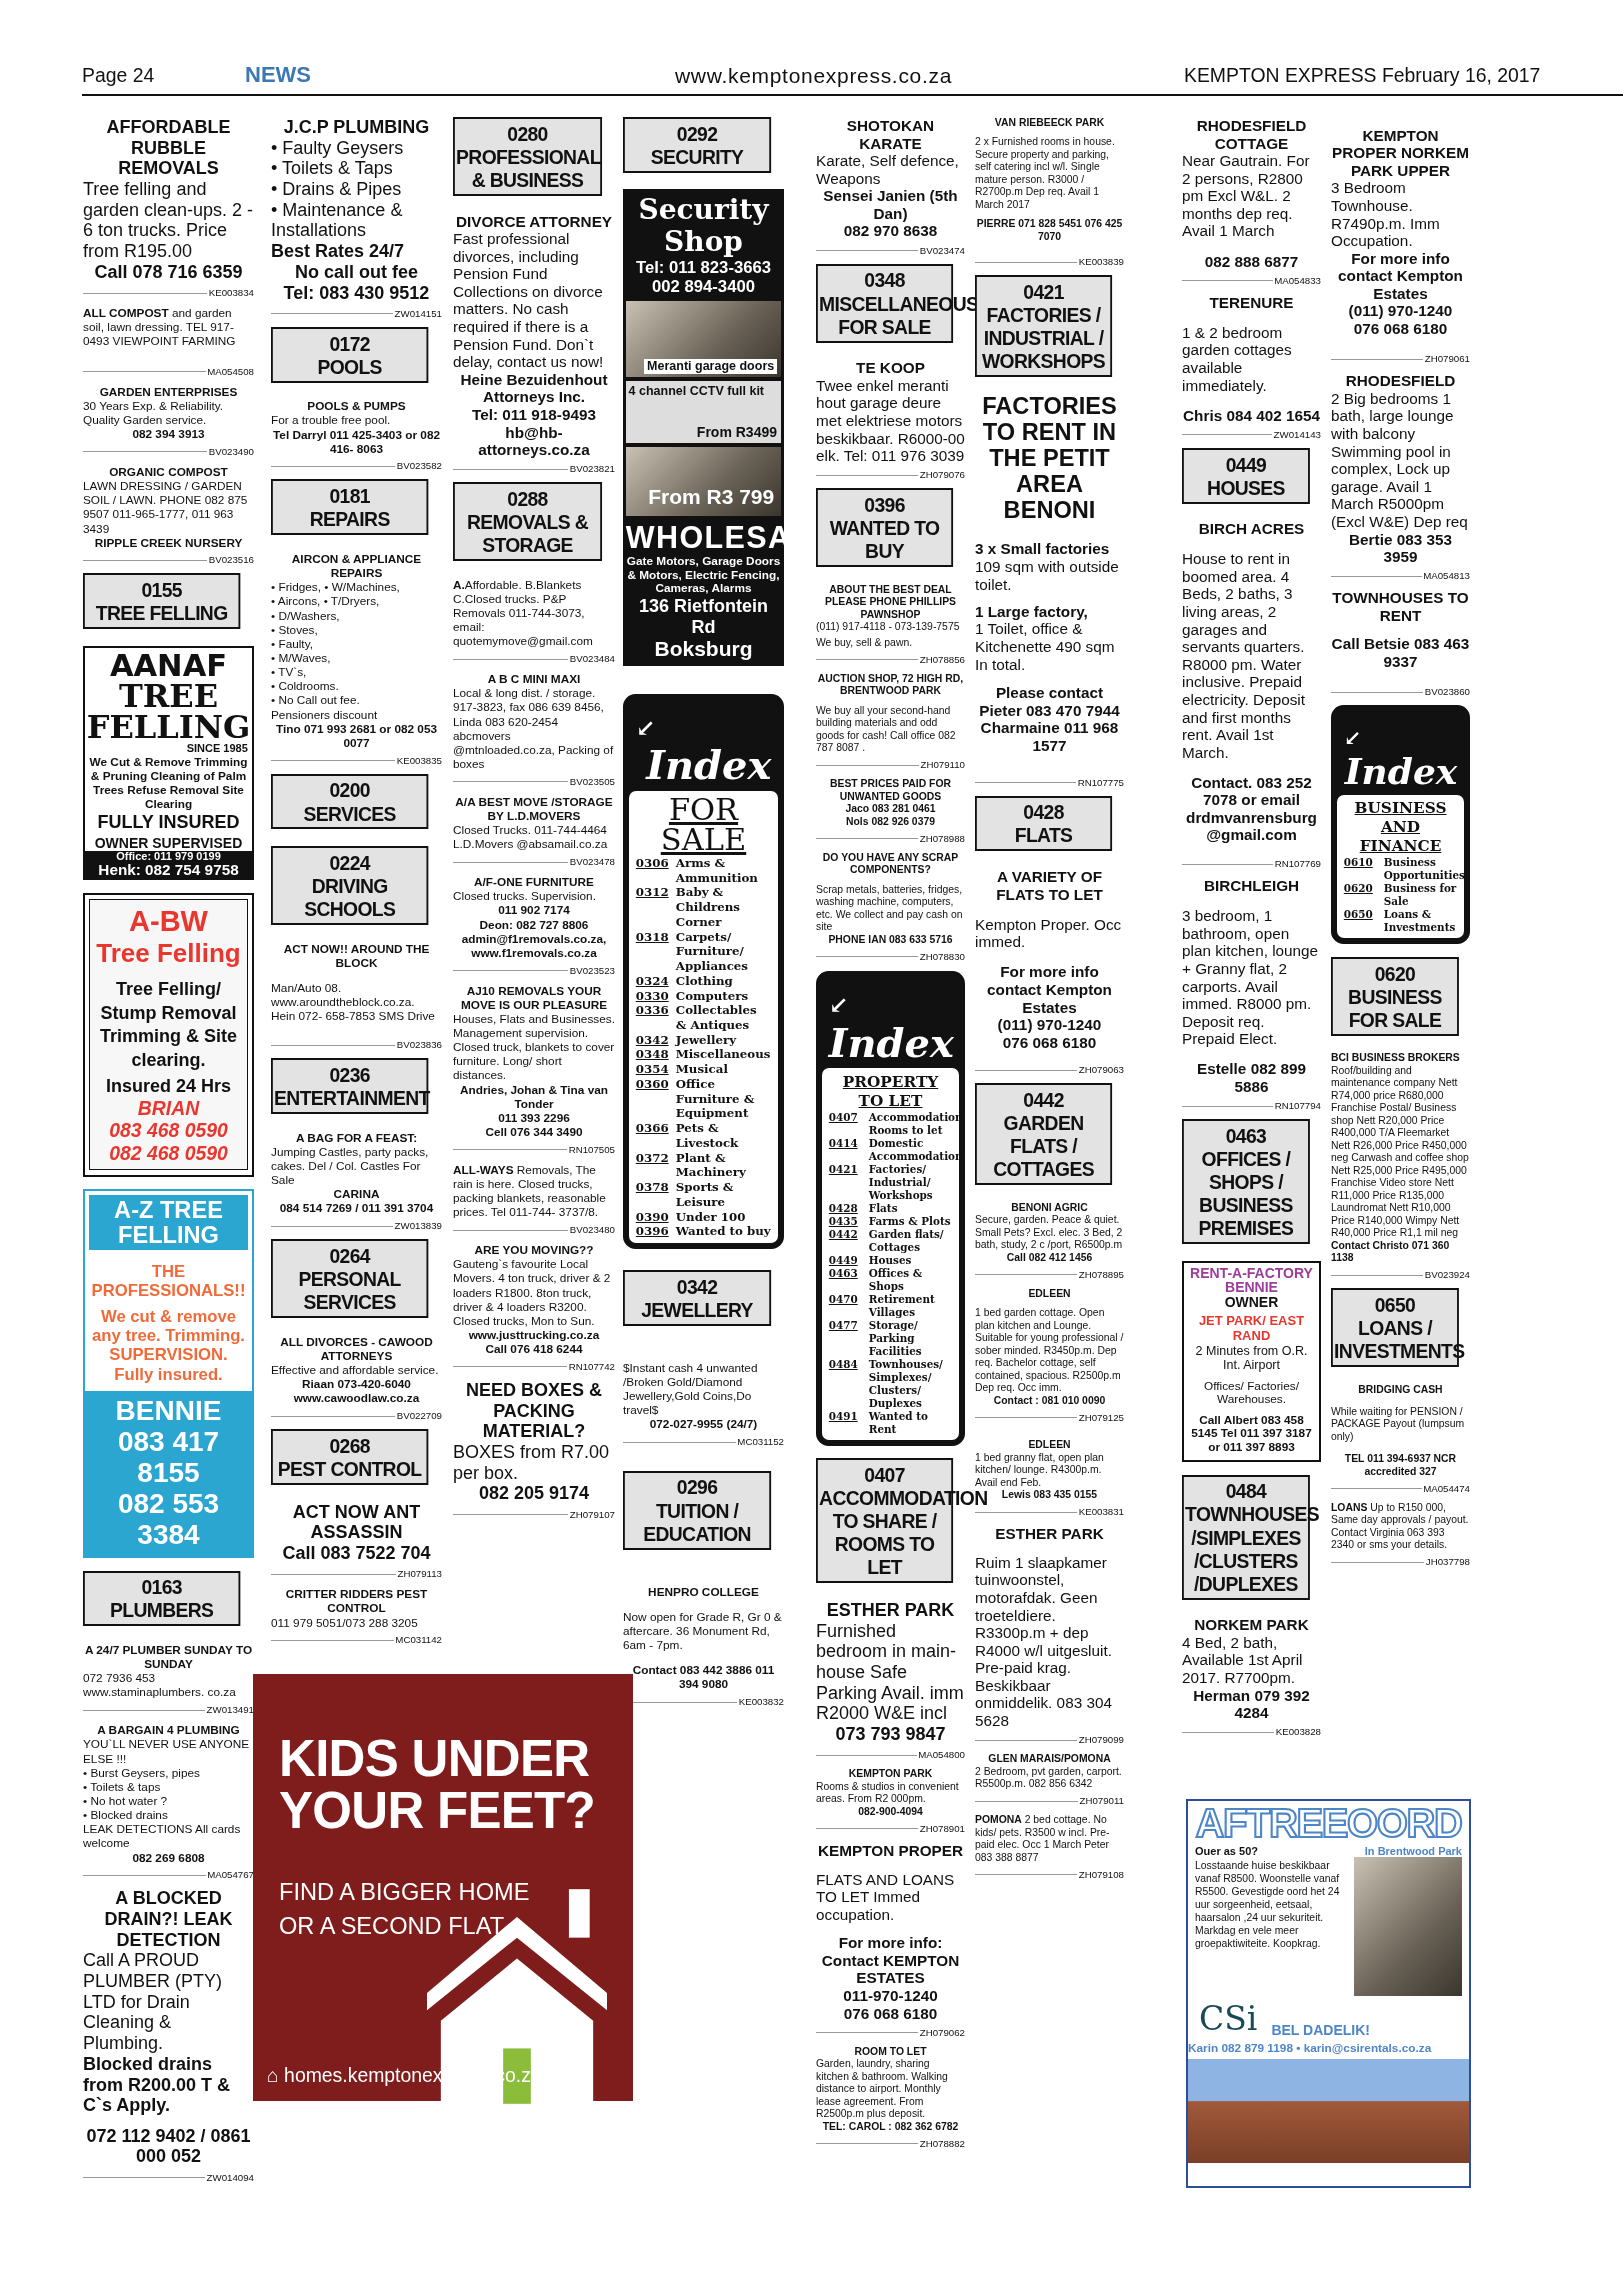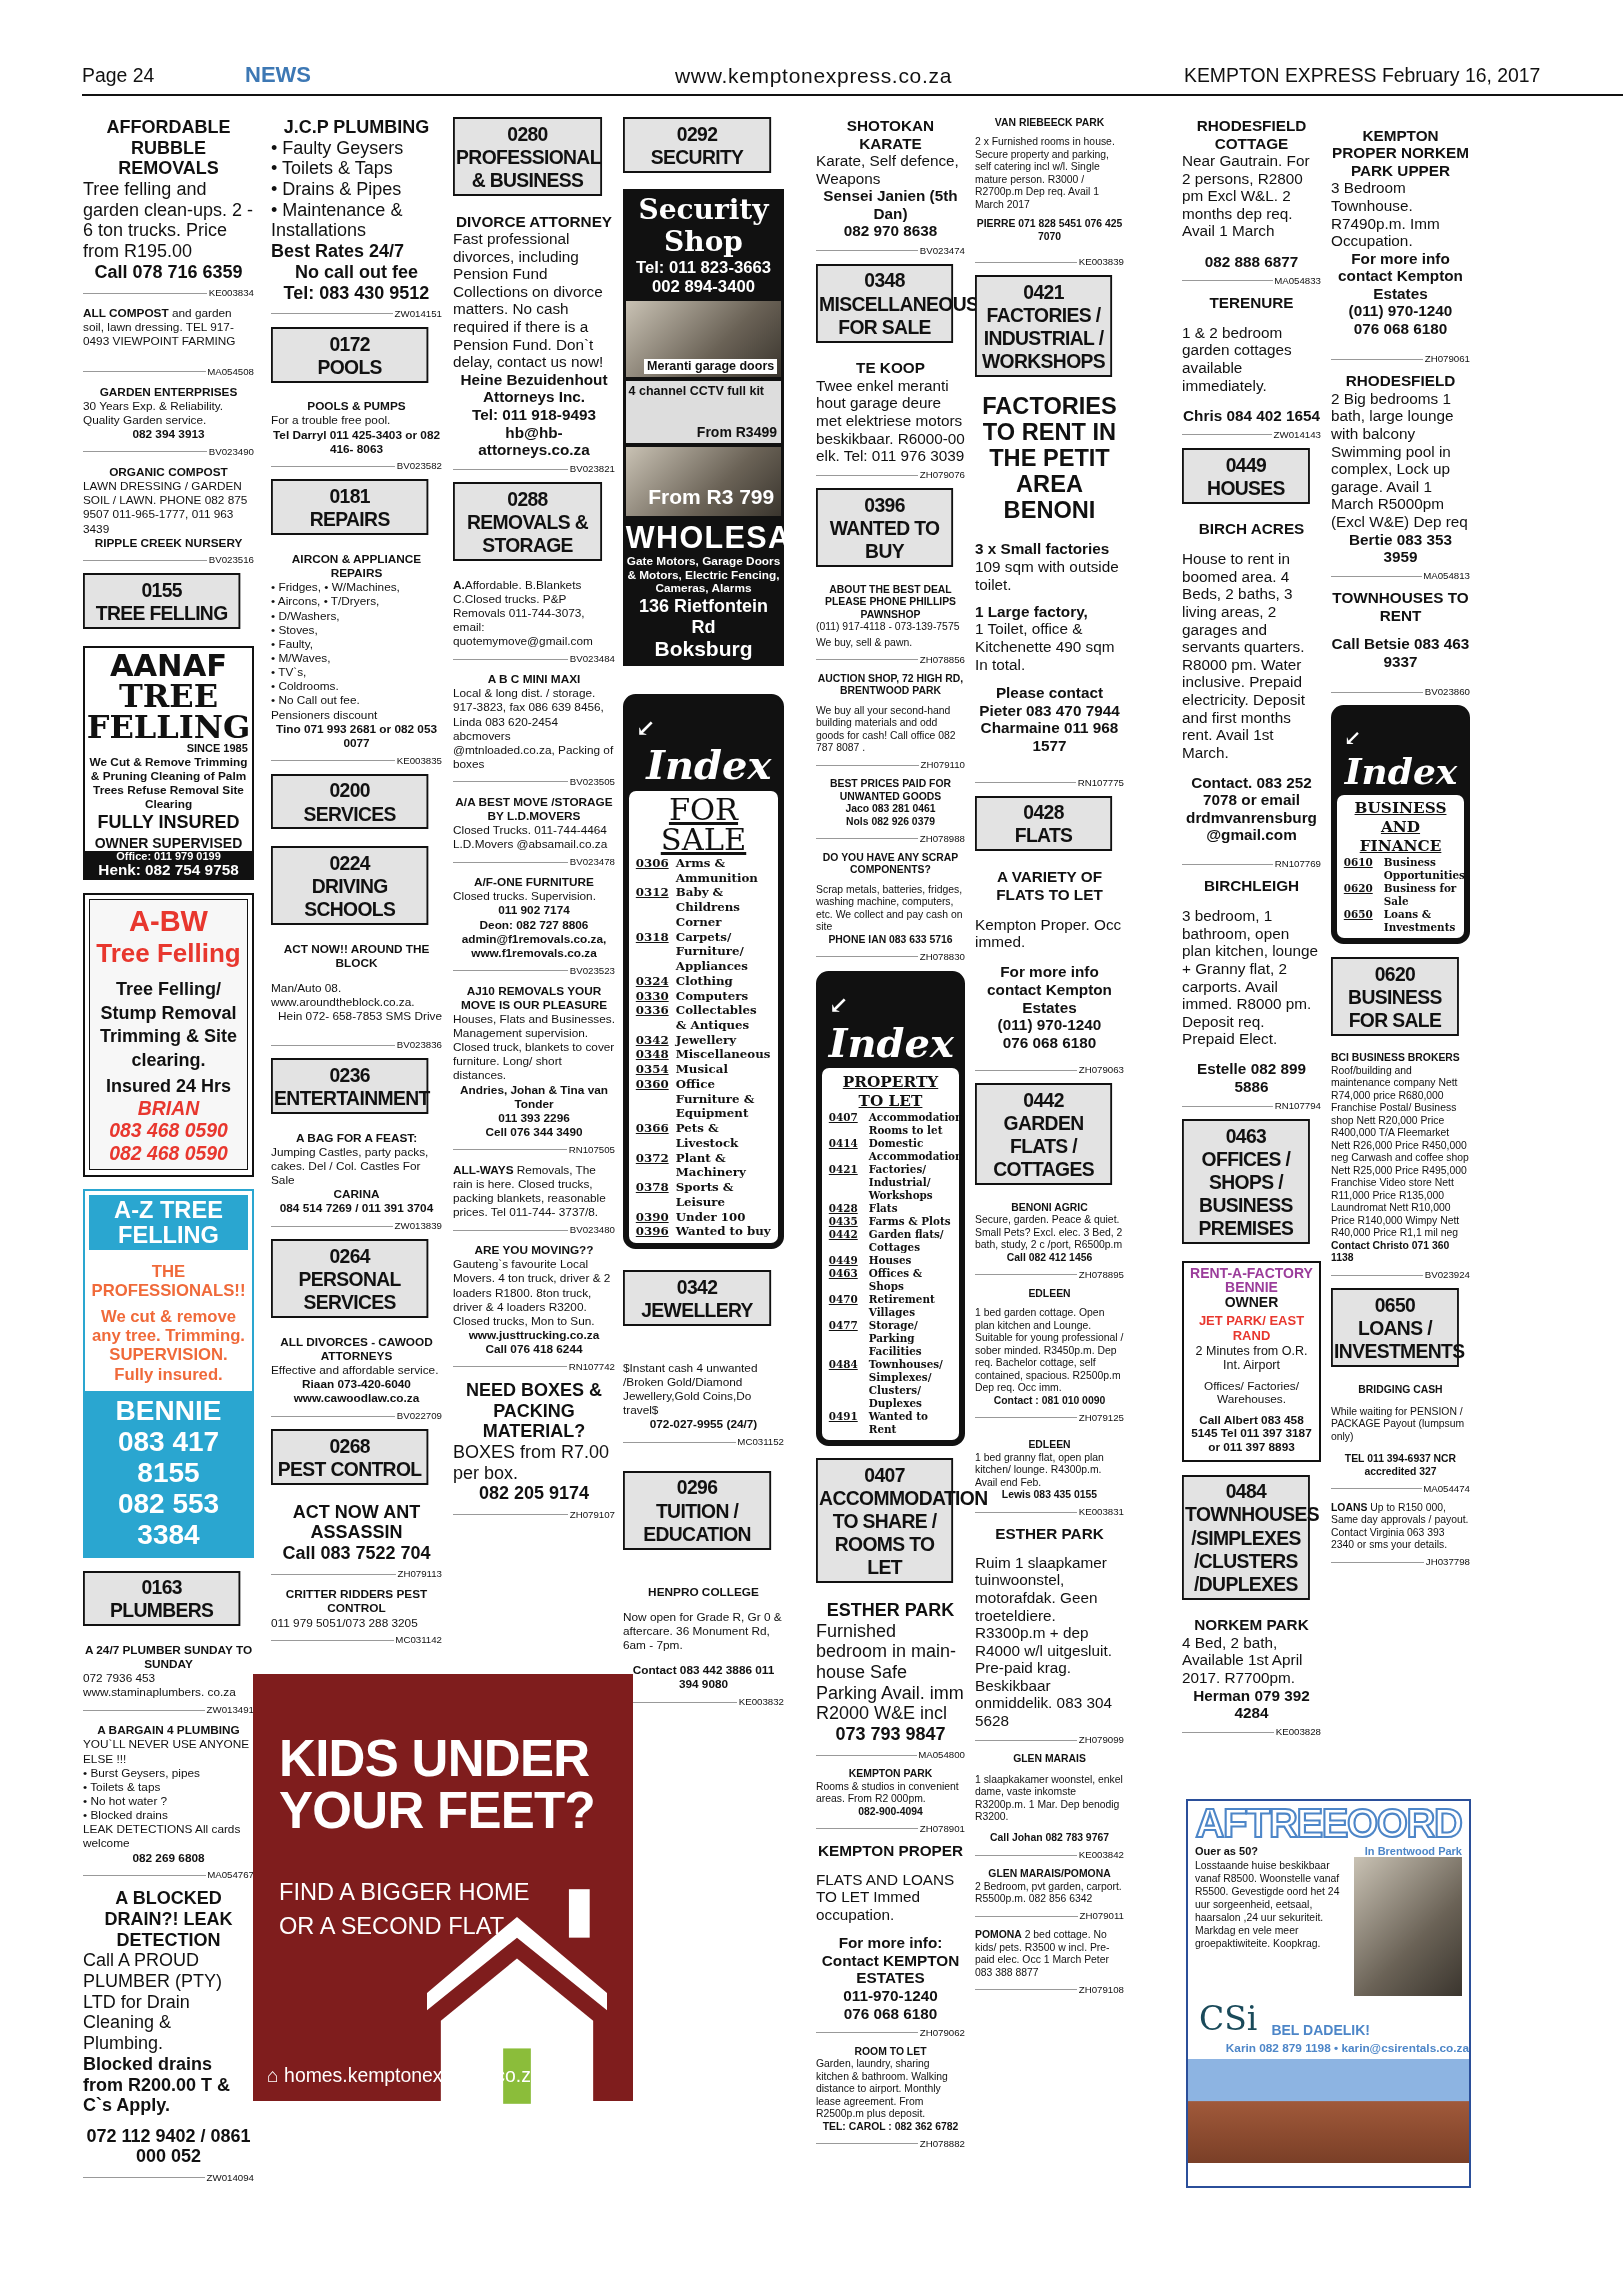--- a/index.html
+++ b/index.html
@@ -20,7 +20,7 @@
 .c8{left:1331px;width:139px}
 .ad{margin-bottom:12.5px}
 .t{font-weight:bold;text-align:center}
-.ctr{text-align:right}
+.ctr{text-align:left}
 .b{font-weight:bold}
 .big{font-size:18px}
 .sm{font-size:11.8px;line-height:1.2}

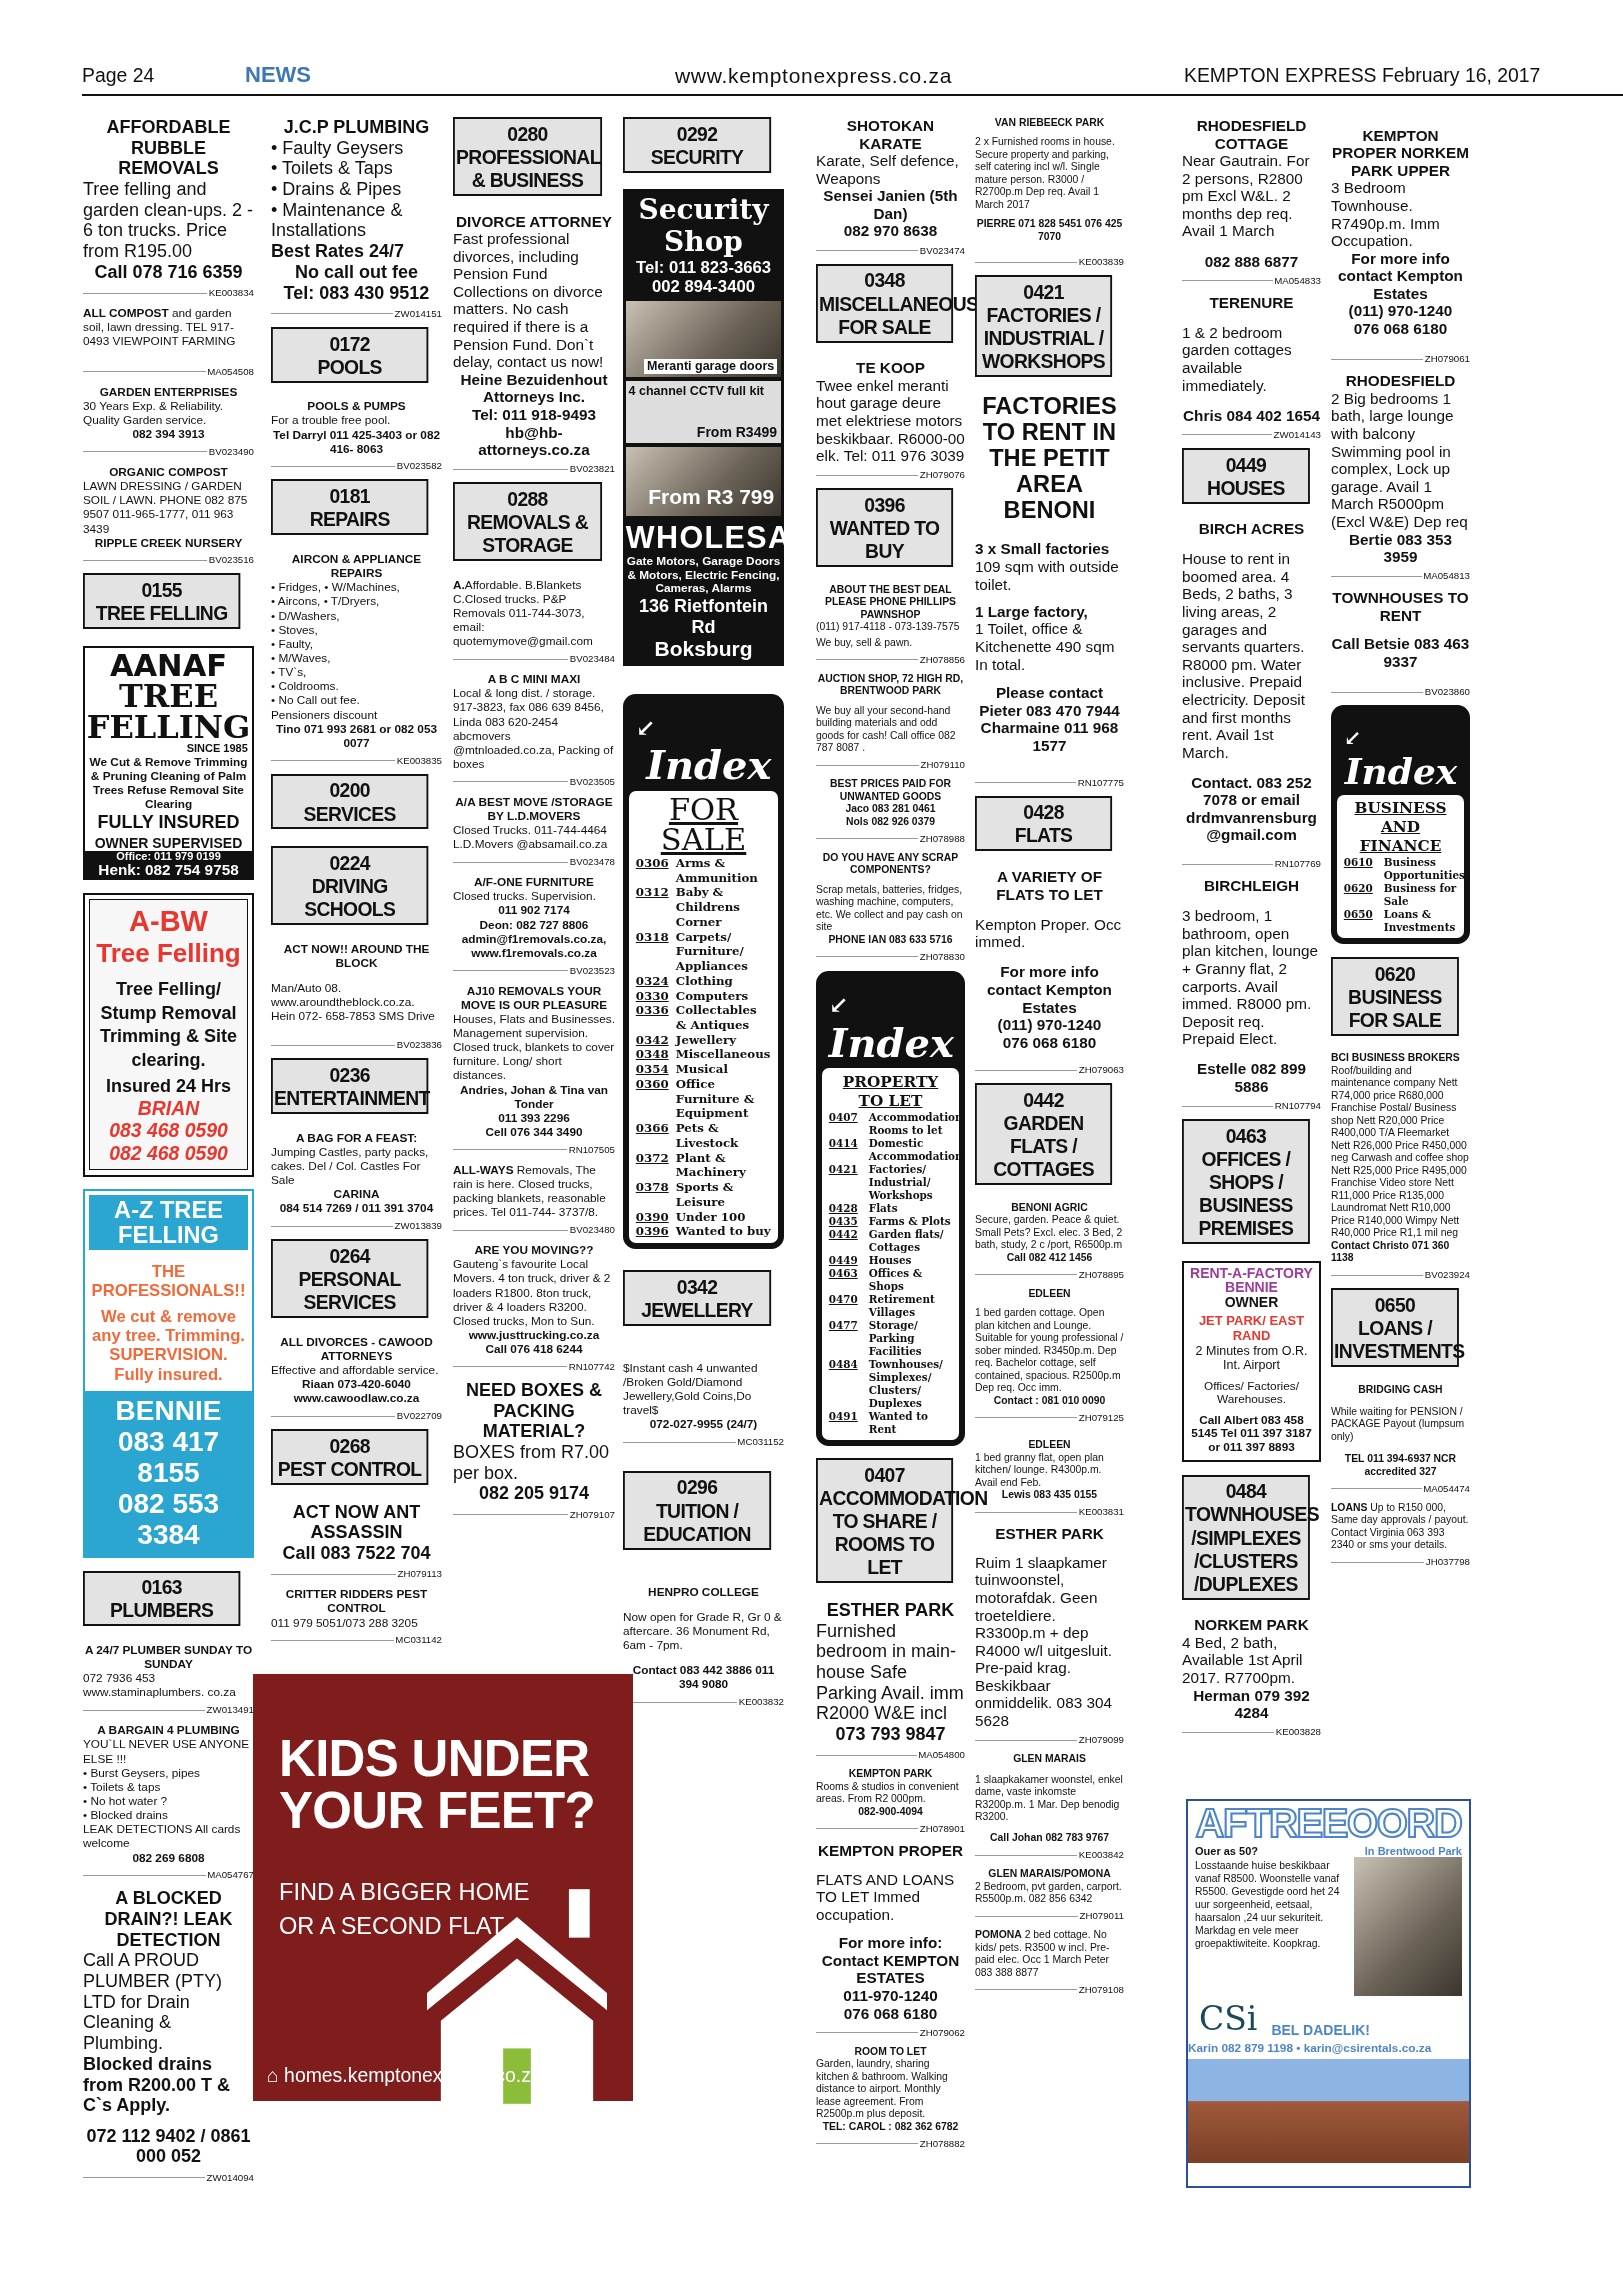--- a/index.html
+++ b/index.html
@@ -583,12 +583,6 @@
     <div class="ref"><span>ZH079099</span></div>
   </div>
   <div class="ad xs">
-    <div class="t">GLEN MARAIS</div>
-    <div style="margin-top:8.3px">1 slaapkakamer woonstel, enkel dame, vaste inkomste R3200p.m. 1 Mar. Dep benodig R3200.</div>
-    <div class="t" style="margin-top:8.3px">Call Johan 082 783 9767</div>
-    <div class="ref"><span>KE003842</span></div>
-  </div>
-  <div class="ad xs">
     <div class="t">GLEN MARAIS/POMONA</div>
     <div>2 Bedroom, pvt garden, carport. R5500p.m. 082 856 6342</div>
     <div class="ref"><span>ZH079011</span></div>

